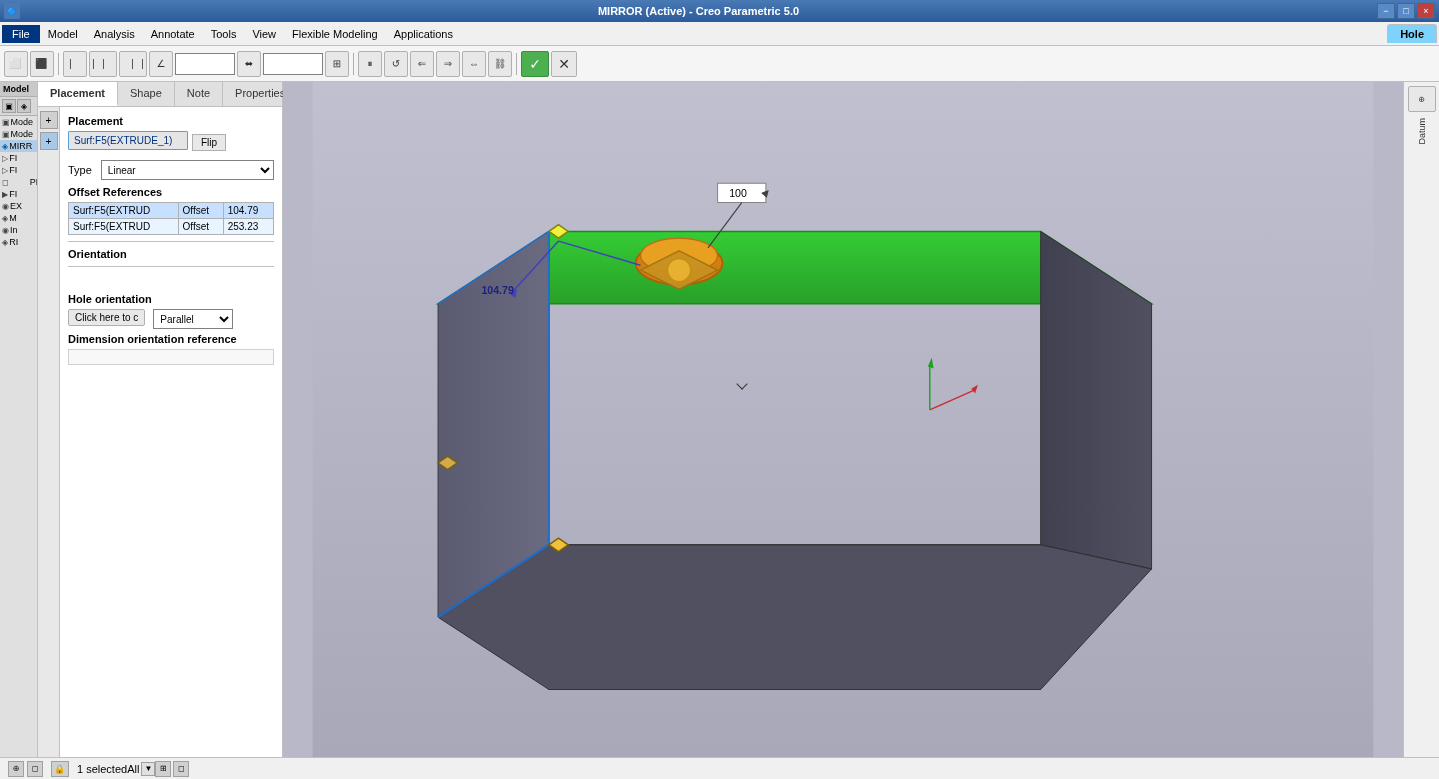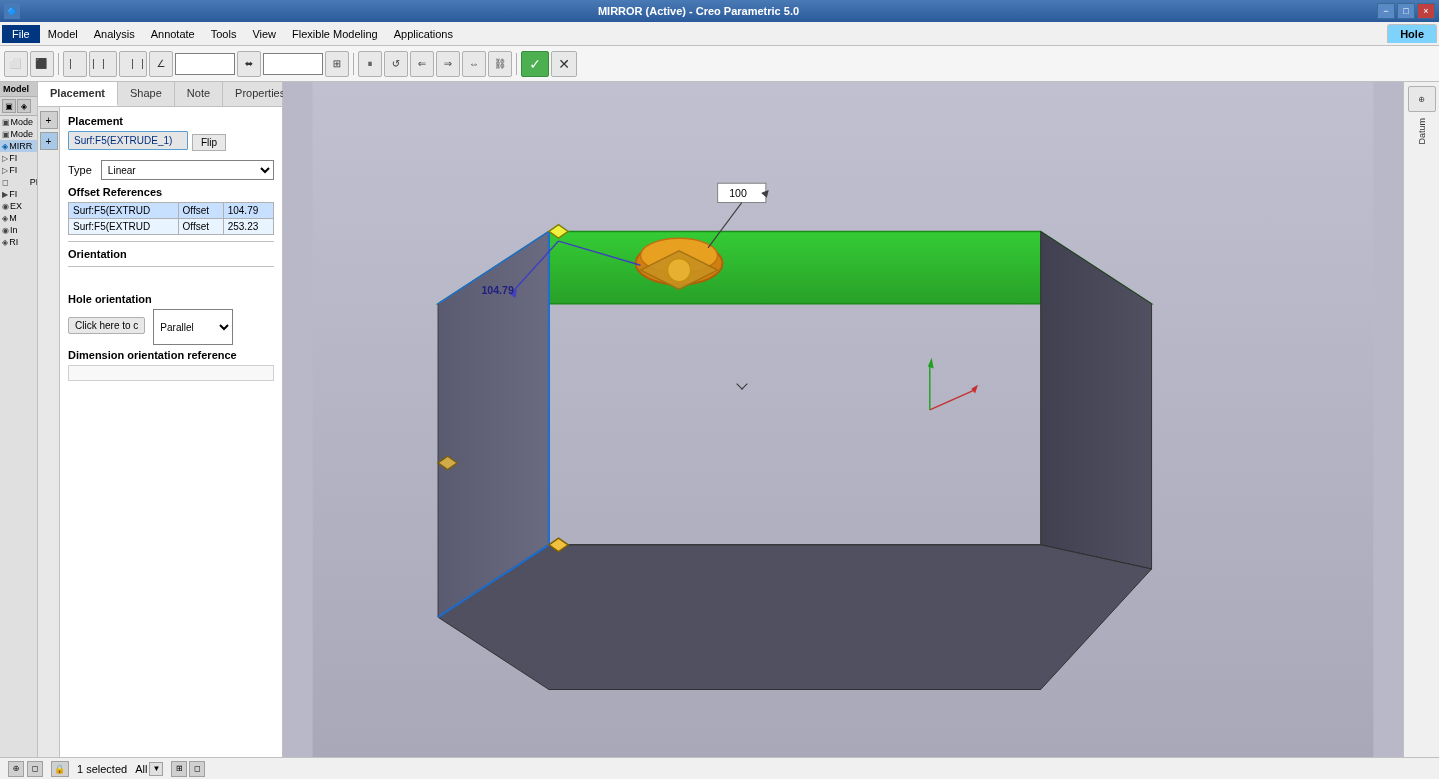--- a/index.html
+++ b/index.html
@@ -207,7 +207,7 @@
       margin-bottom: 3px;
     }
     .orient-select {
-      height: 36px;
+      height: 20px;
       border: 1px solid #808080;
       background: white;
       font-size: 10px;

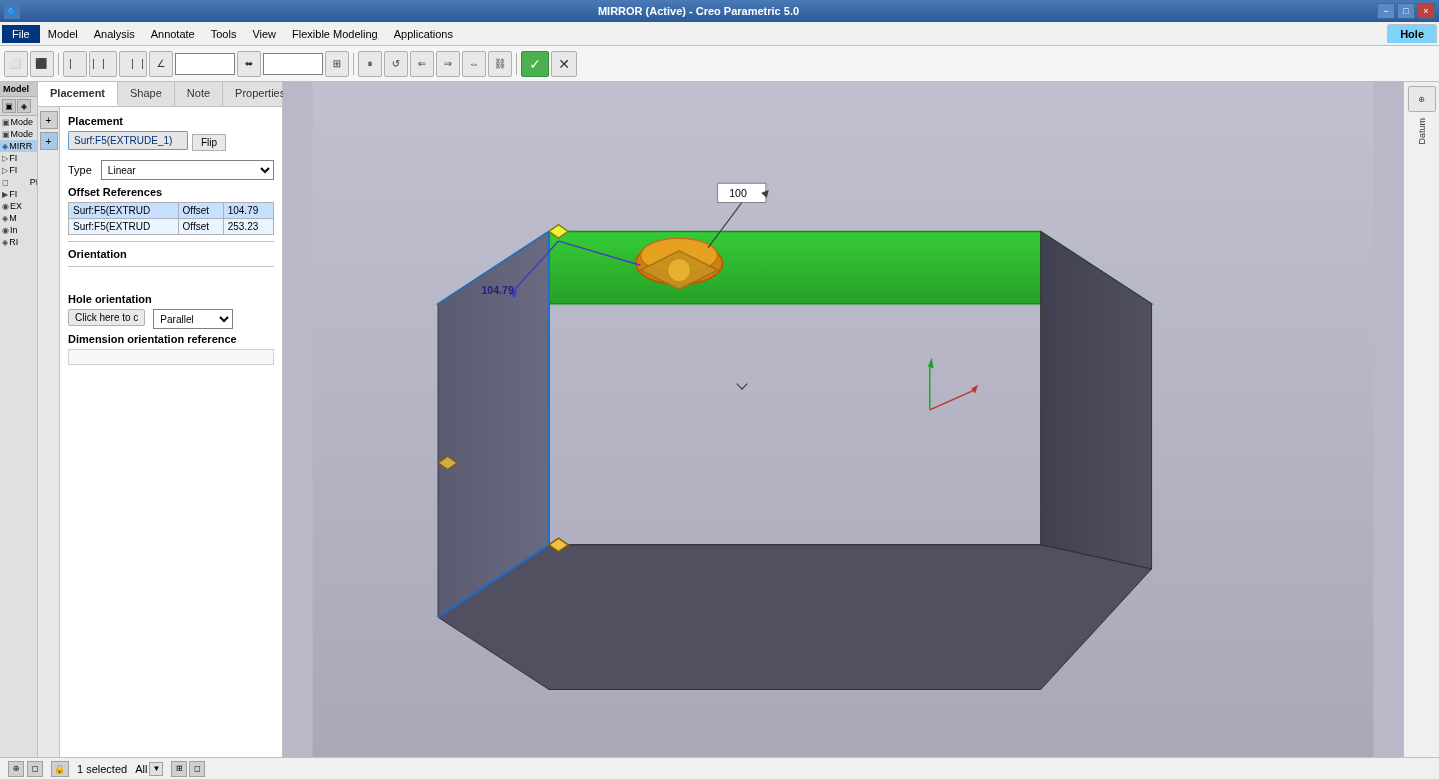--- a/index.html
+++ b/index.html
@@ -281,7 +281,7 @@
       font-size: 8px;
     }
     .status-text { flex: 1; color: #000; }
-    .status-right { display: flex; gap: 8px; align-items: center; color: #000; }
+    .status-right { display: flex; gap: 0; align-items: center; color: #000; }
 
     
     #right-sidebar {

